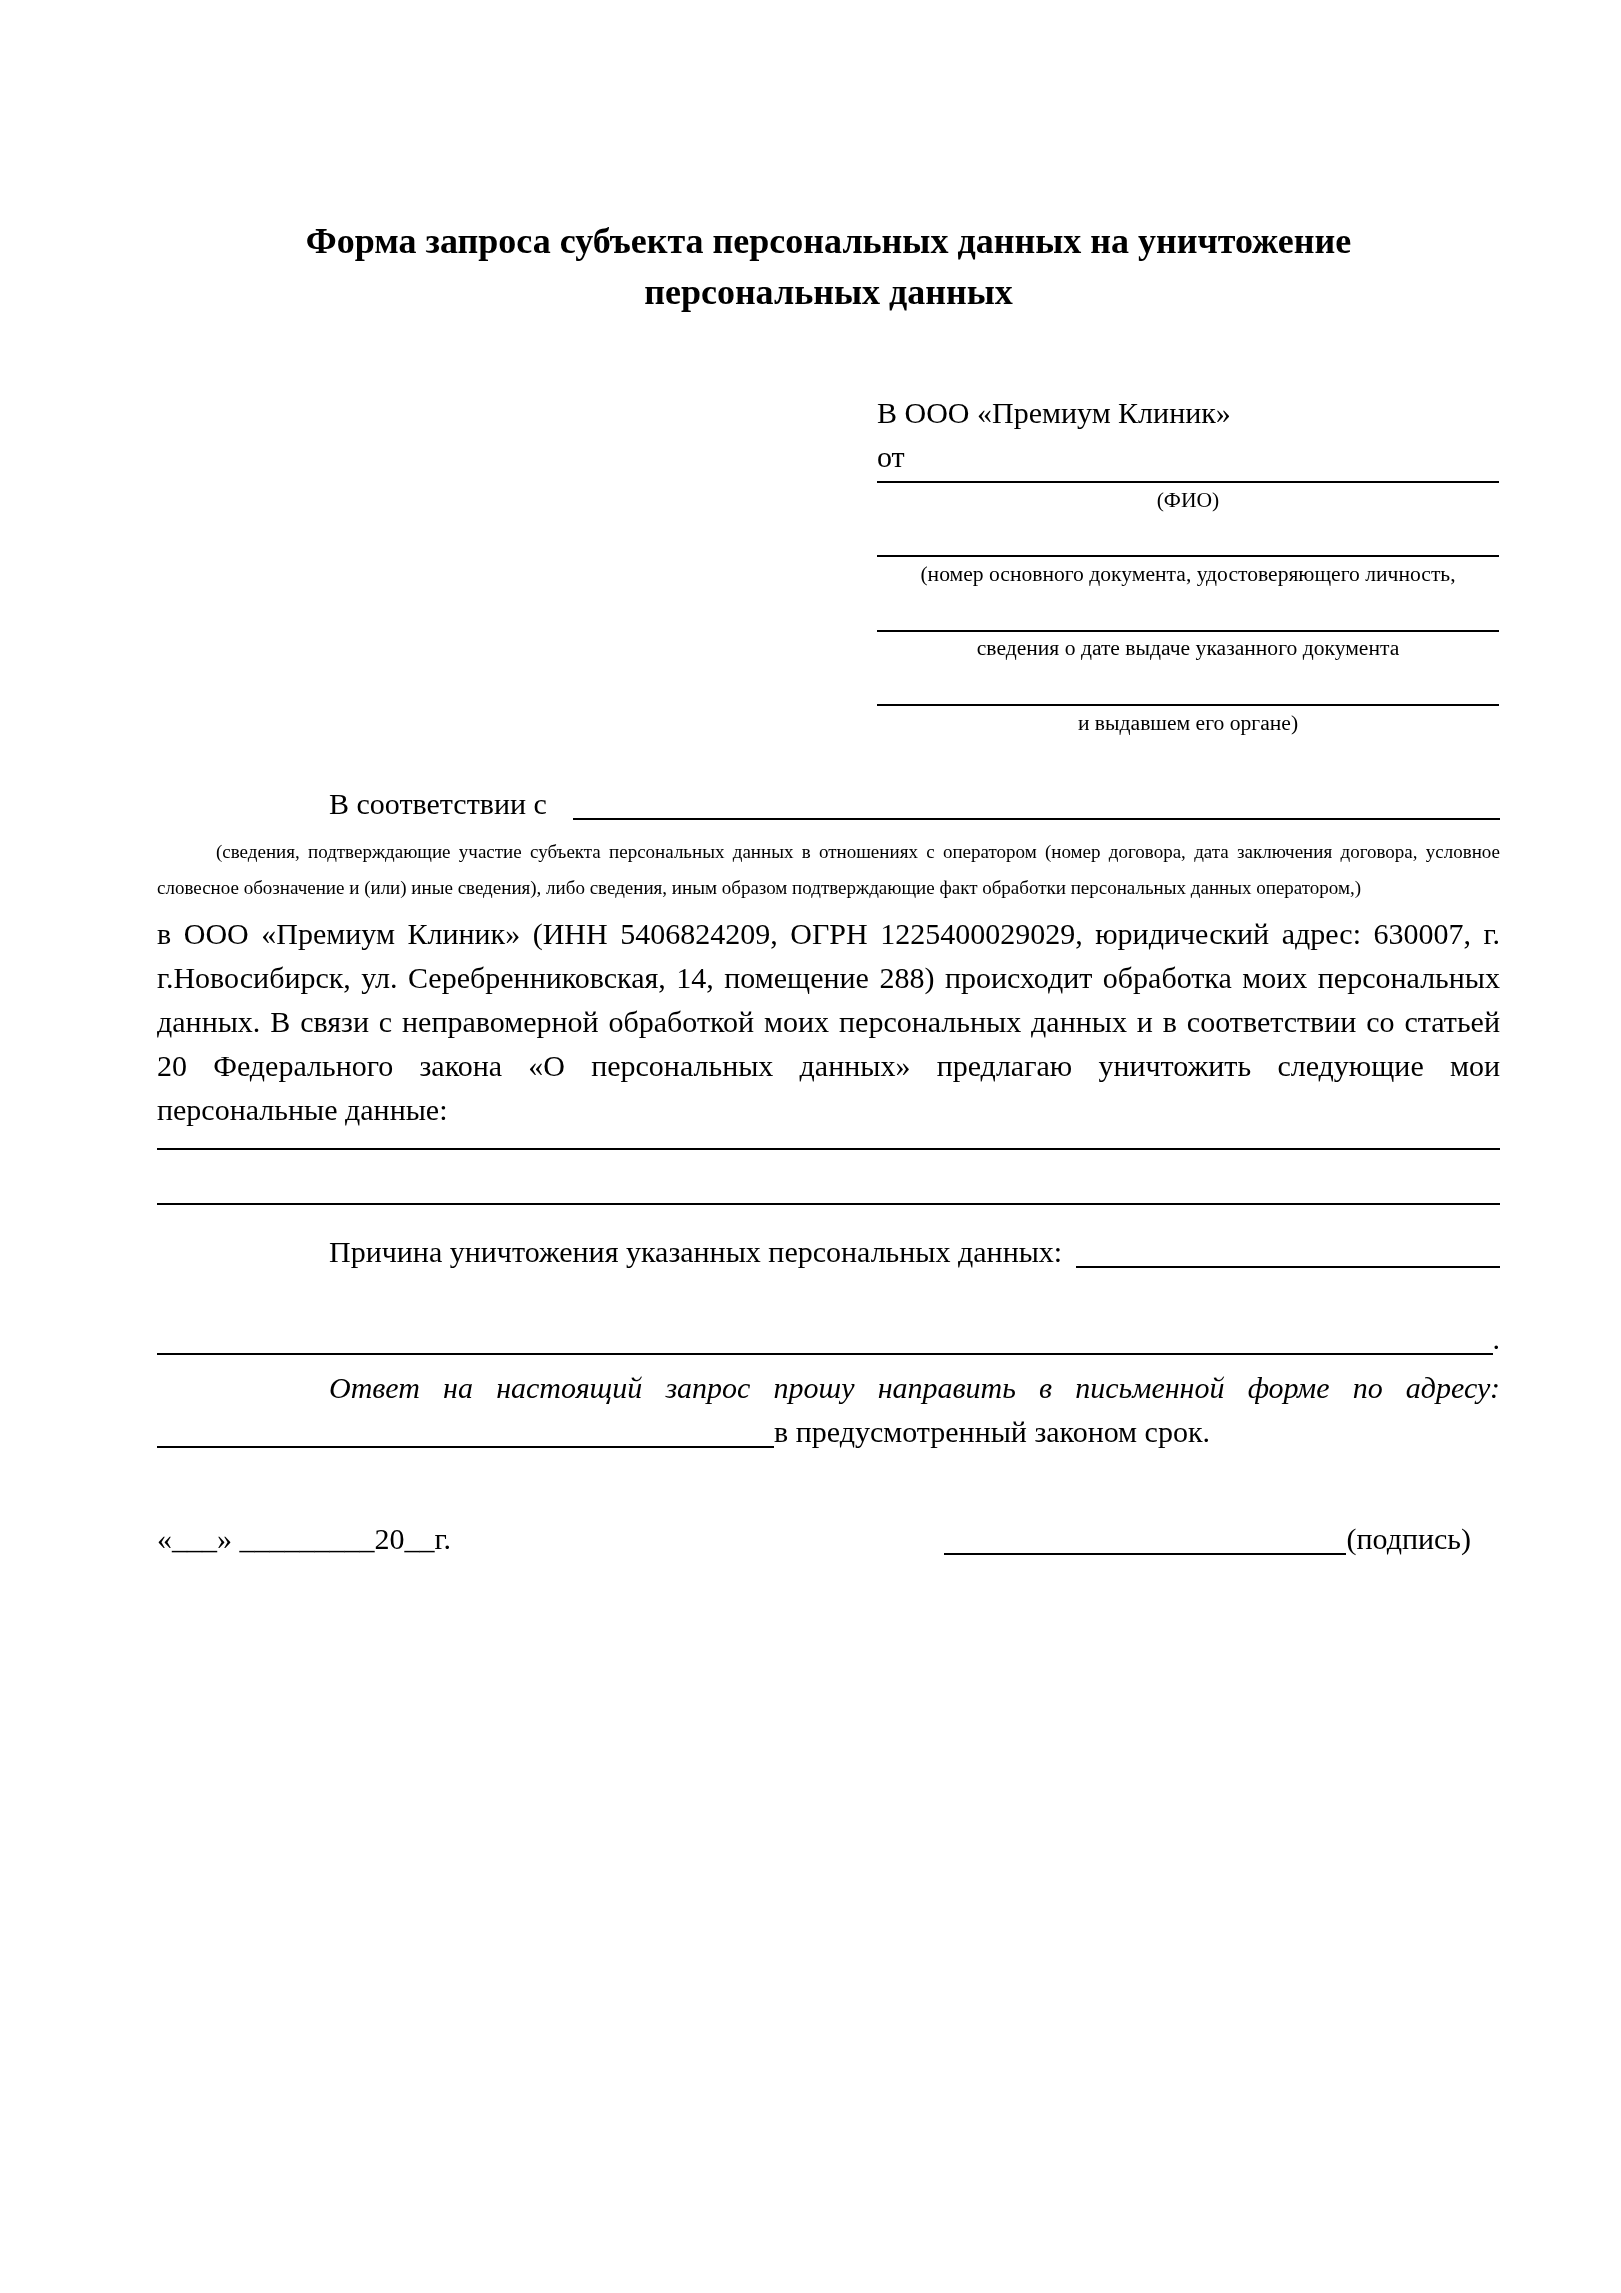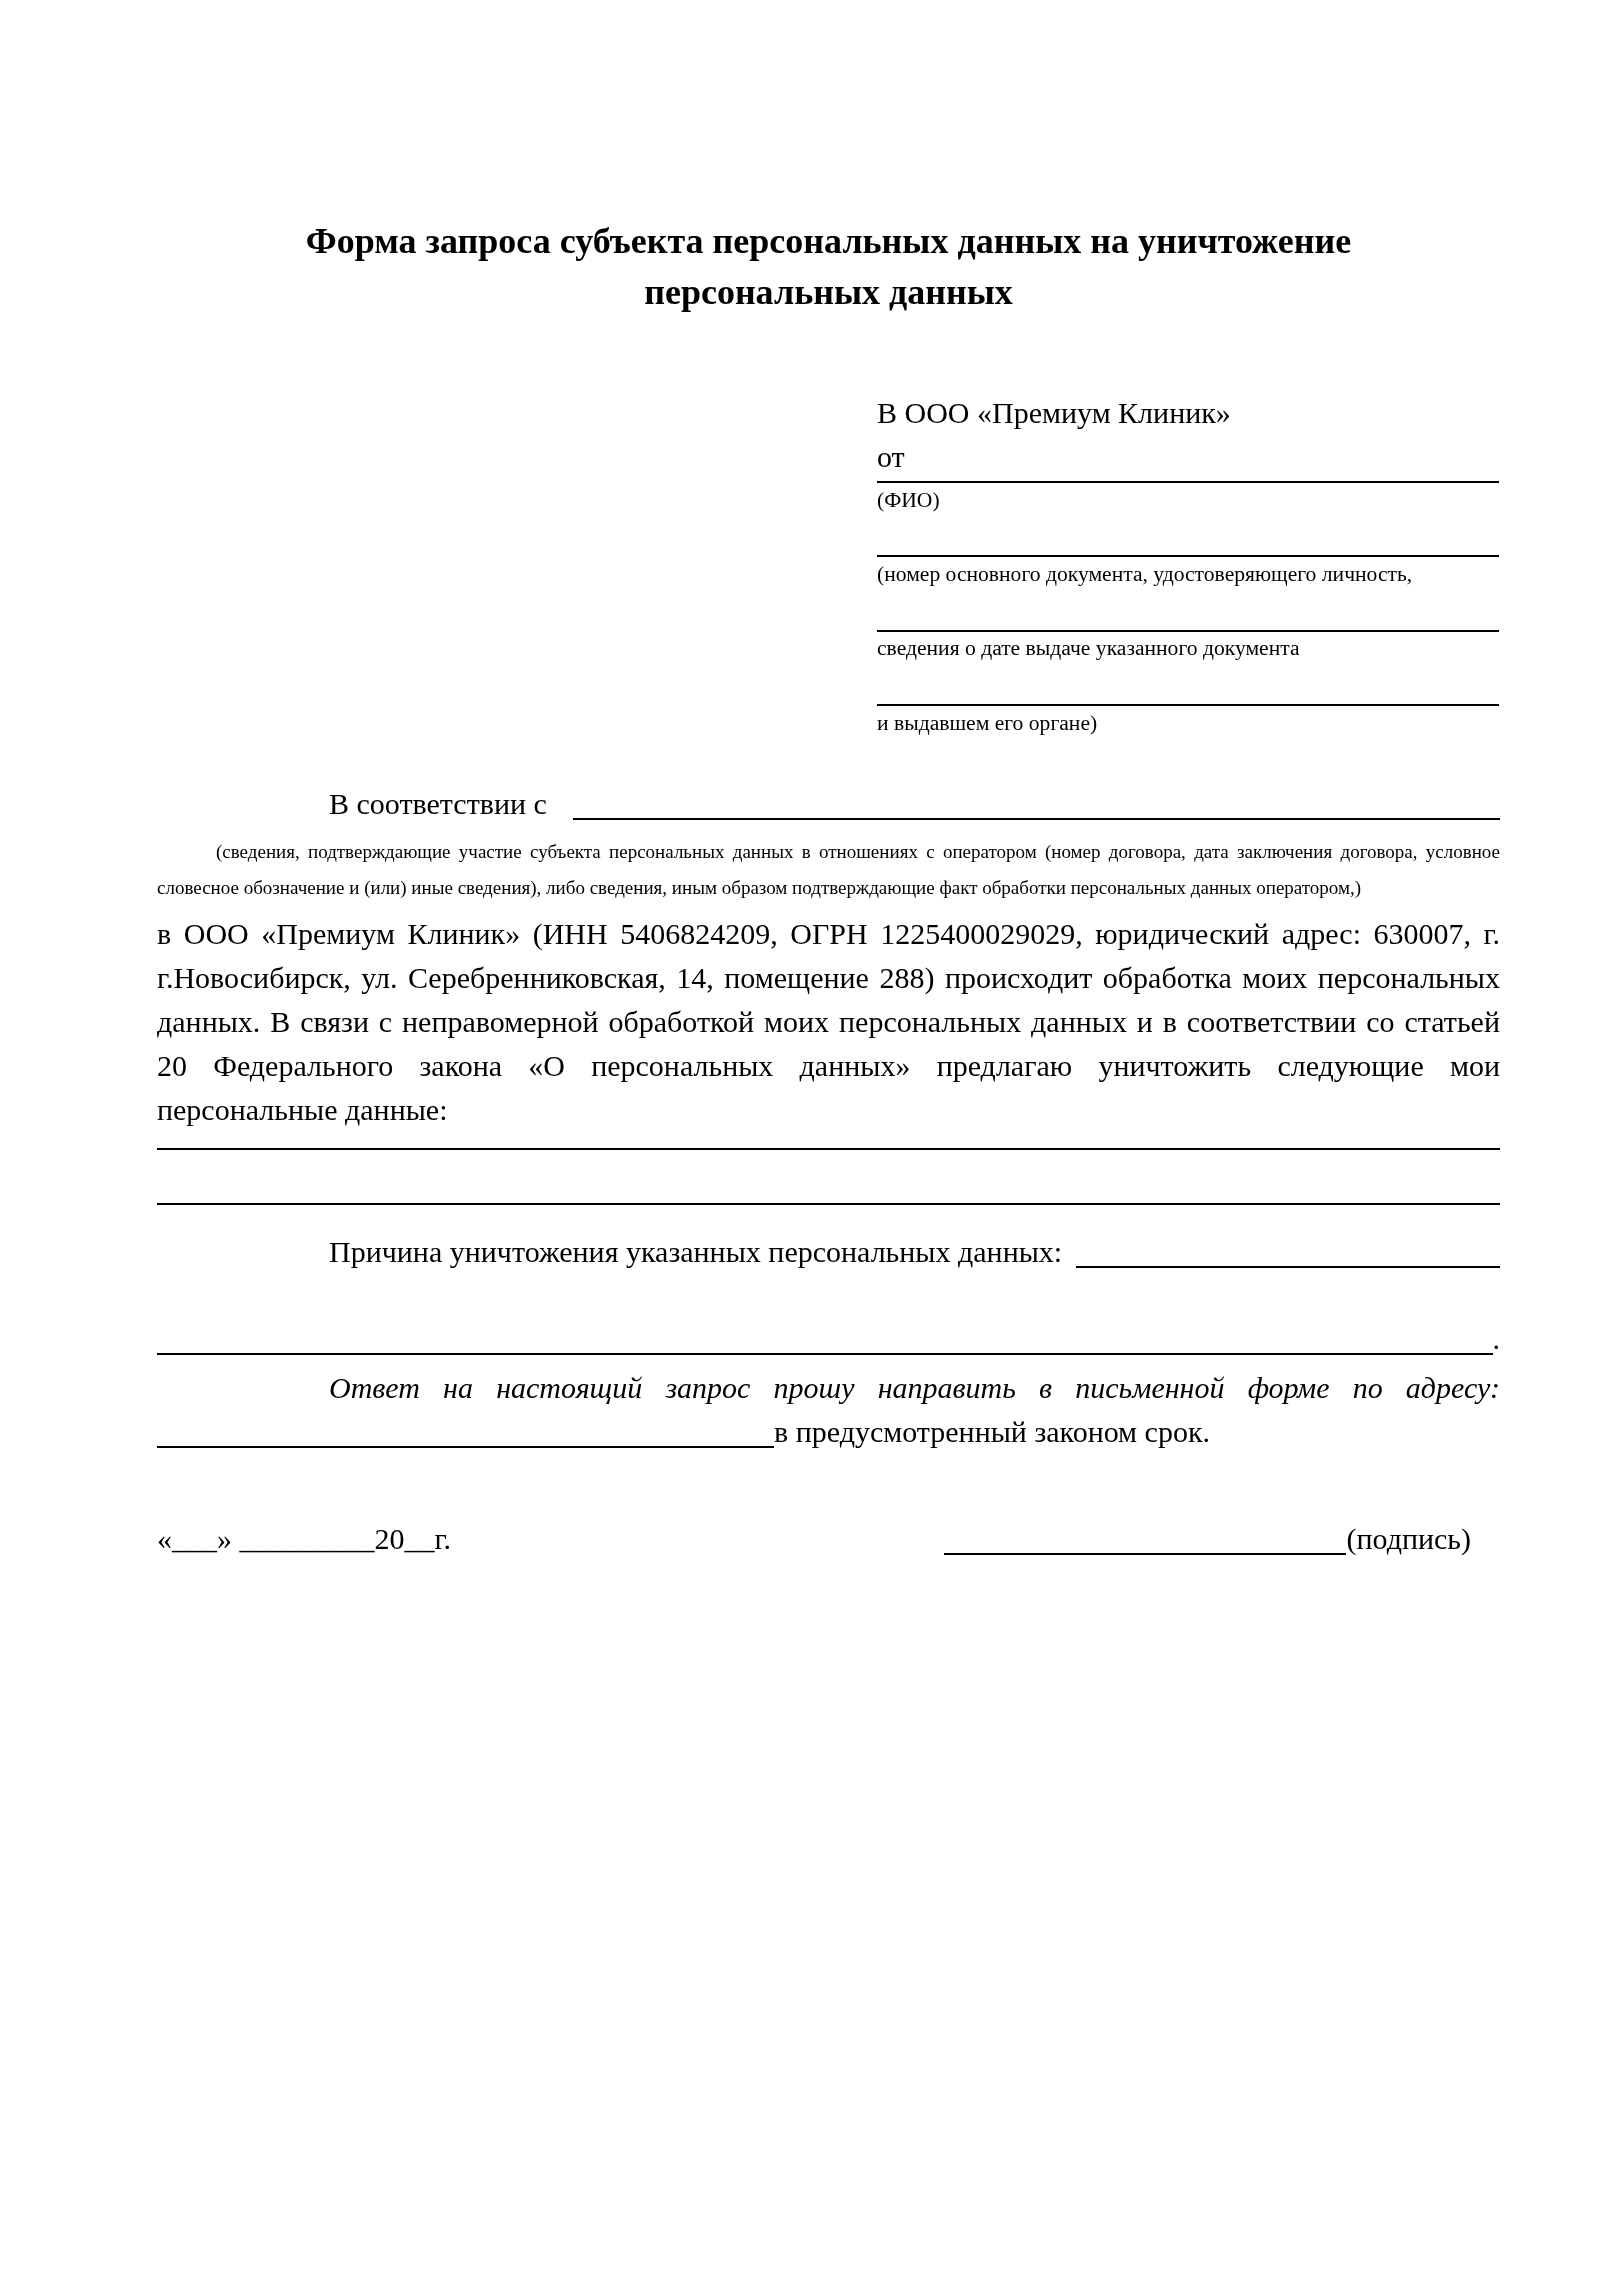--- a/index.html
+++ b/index.html
@@ -48,7 +48,7 @@
     margin-top: 3.9px;
     font-size: 21.6px;
     line-height: 27.4px;
-    text-align: left;
+    text-align: center;
   }
   .field { margin-top: 41px; }
   .according {

